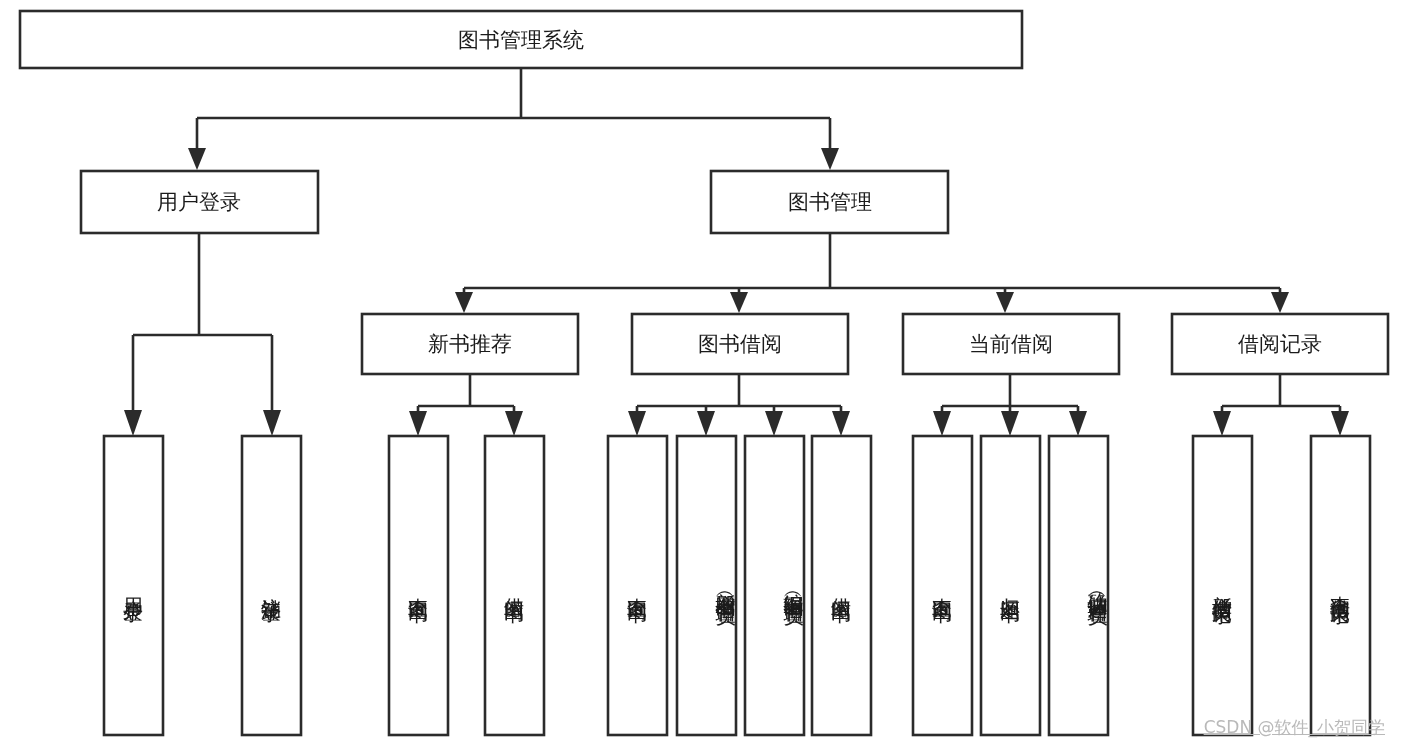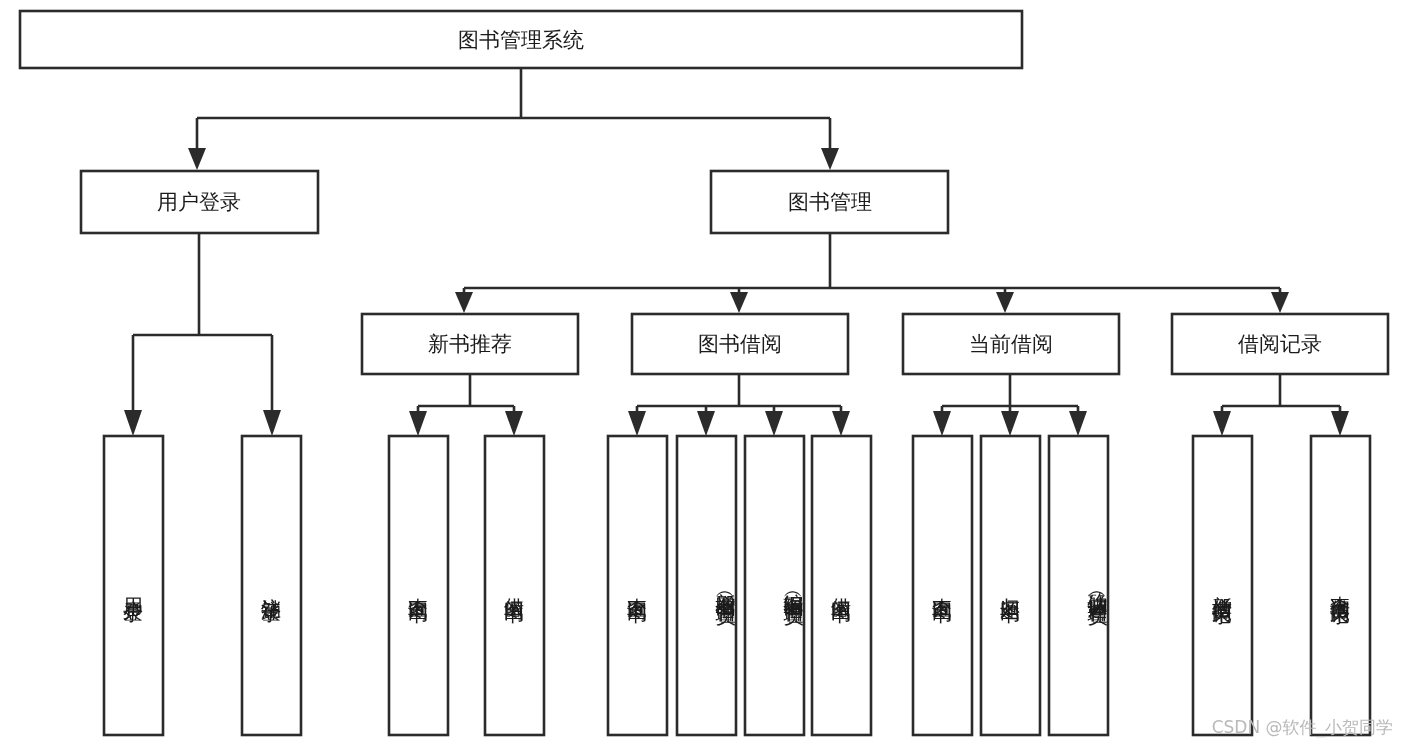--- a/index.html
+++ b/index.html
@@ -213,7 +213,7 @@
   <div class="node-label-v" style="left:1193px; top:436px; width:59px; height:299px; display:flex; align-items:center; justify-content:center;">新增借阅记录</div>
   <div class="node-label-v" style="left:1311px; top:436px; width:59px; height:299px; display:flex; align-items:center; justify-content:center;">查询借阅记录</div>
 
-  <div class="watermark" style="right:12px; bottom:8px;">CSDN @软件_小贺同学</div>
+  <div class="watermark" style="right:20px; bottom:8px;text-decoration:underline;">CSDN @软件_小贺同学</div>
 
 </div>
 

